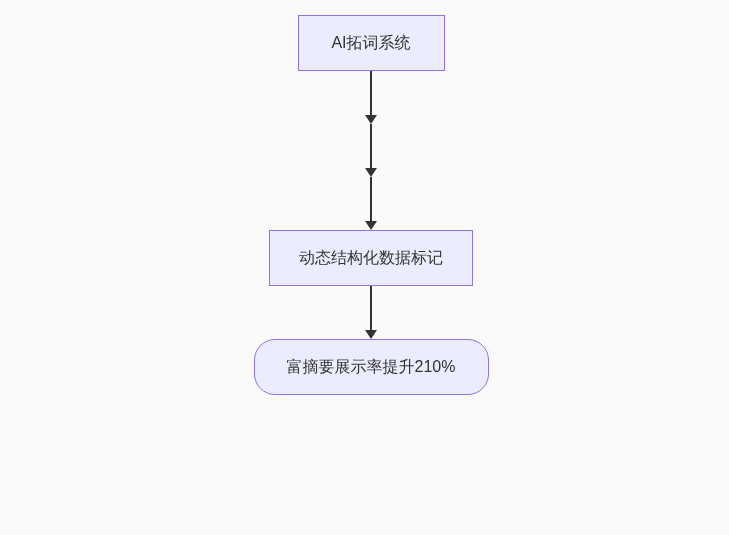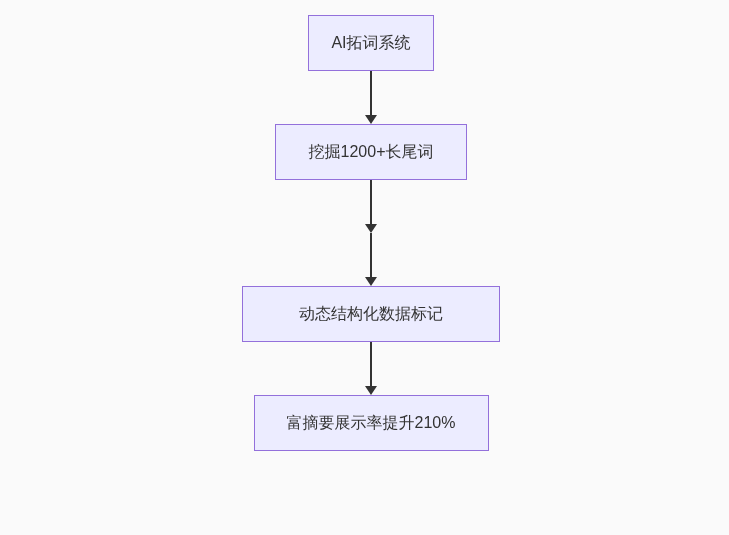--- a/index.html
+++ b/index.html
@@ -32,7 +32,7 @@
     flex-shrink: 0;
   }
   
-  .node-1 { width: 126px; }
+  .node-1 { width: 147px; }
   .node-2 { width: 192px; }
   .node-3 { width: 223px; }
   .node-4 { width: 258px; }

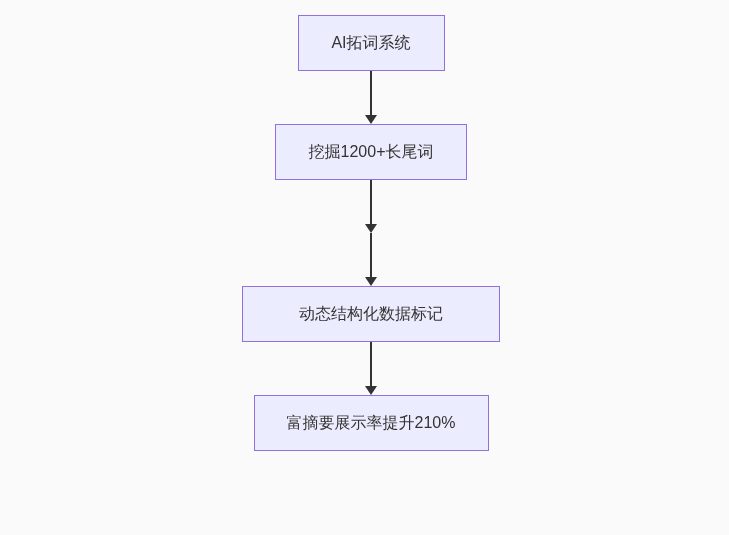--- a/index.html
+++ b/index.html
@@ -72,7 +72,6 @@
     <div class="arrow-head"></div>
   </div>
 
-  <div class="node node-2">挖掘1200+长尾词</div>
 
   <div class="arrow">
     <div class="arrow-line"></div>

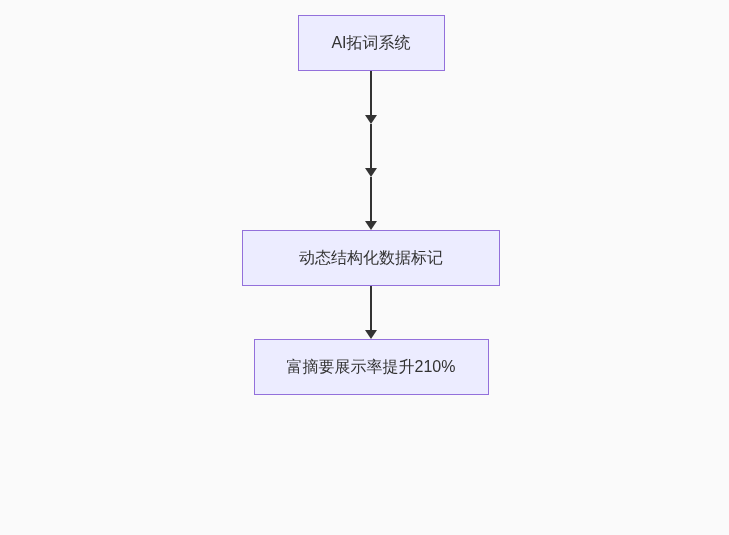--- a/index.html
+++ b/index.html
@@ -35,7 +35,7 @@
   .node-1 { width: 147px; }
   .node-2 { width: 192px; }
   .node-3 { width: 223px; }
-  .node-4 { width: 258px; }
+  .node-4 { width: 204px; }
   .node-5 { width: 235px; }
   .arrow {
     height: 53px;

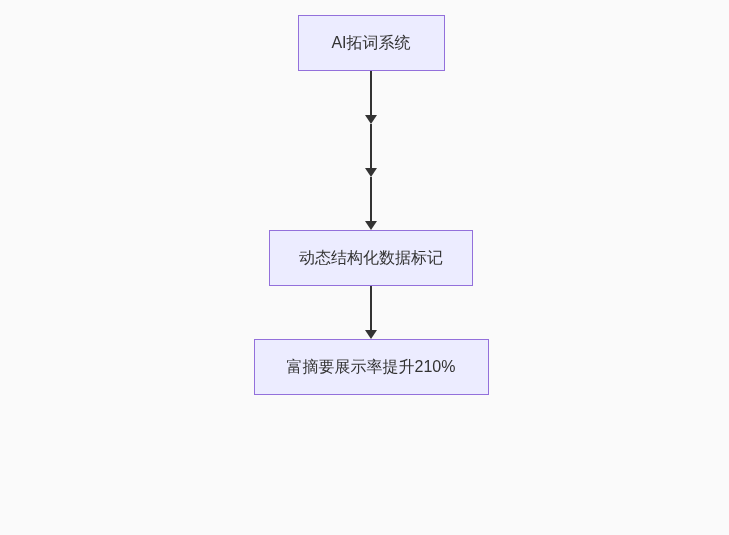--- a/index.html
+++ b/index.html
@@ -36,7 +36,7 @@
   .node-2 { width: 192px; }
   .node-3 { width: 223px; }
   .node-4 { width: 204px; }
-  .node-5 { width: 235px; }
+  .node-5 { width: 235px; border-radius: 21px; }
   .arrow {
     height: 53px;
     width: 14px;

